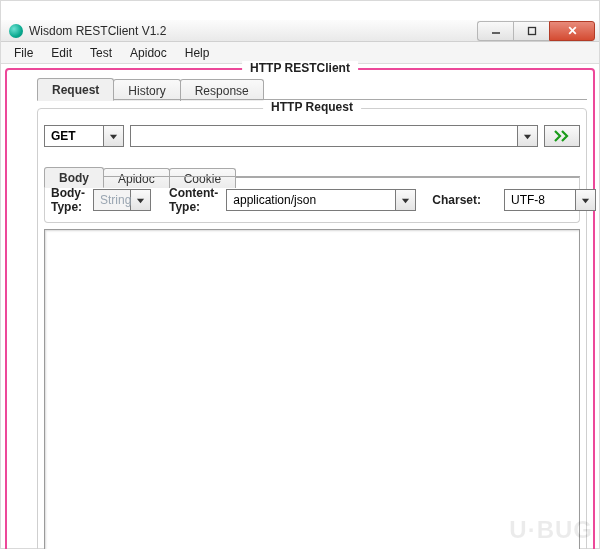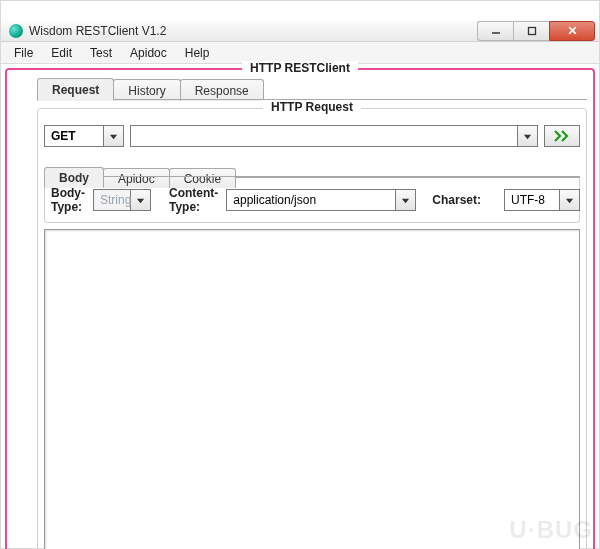--- a/index.html
+++ b/index.html
@@ -239,7 +239,7 @@
   }
   .body-type .combo-input { width: 38px; color: #9aa6b2; background:#f4f4f4; }
   .content-type .combo-input { width: 170px; }
-  .charset .combo-input { width: 56px; margin-left: 15px; }
+  .charset .combo-input { width: 72px; margin-left: 15px; }
   .flex-grow { flex: 1; }
 
   .editor {

